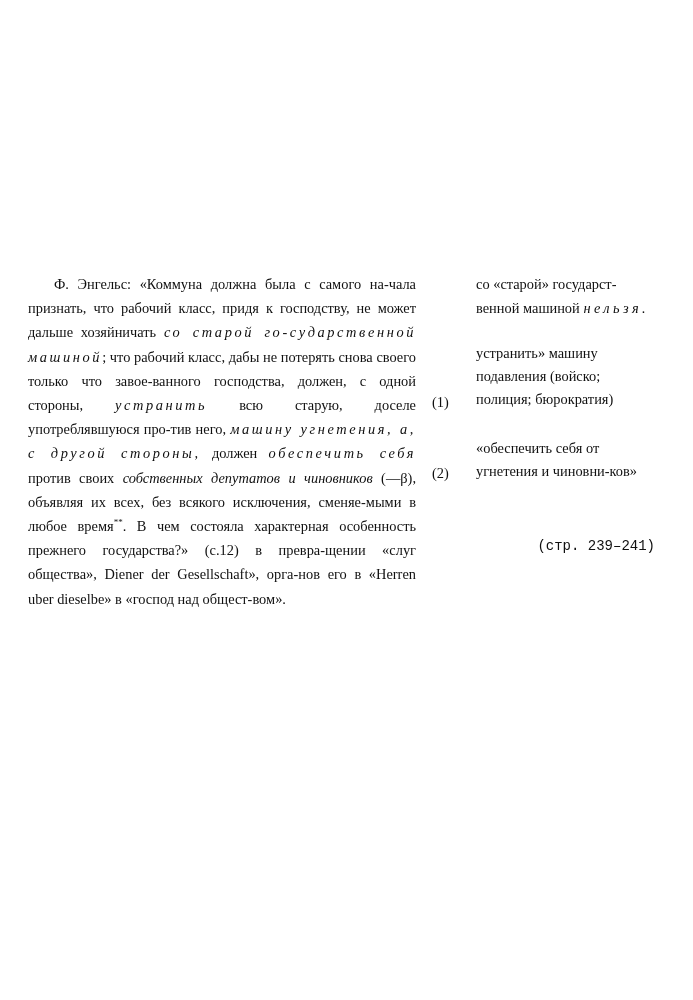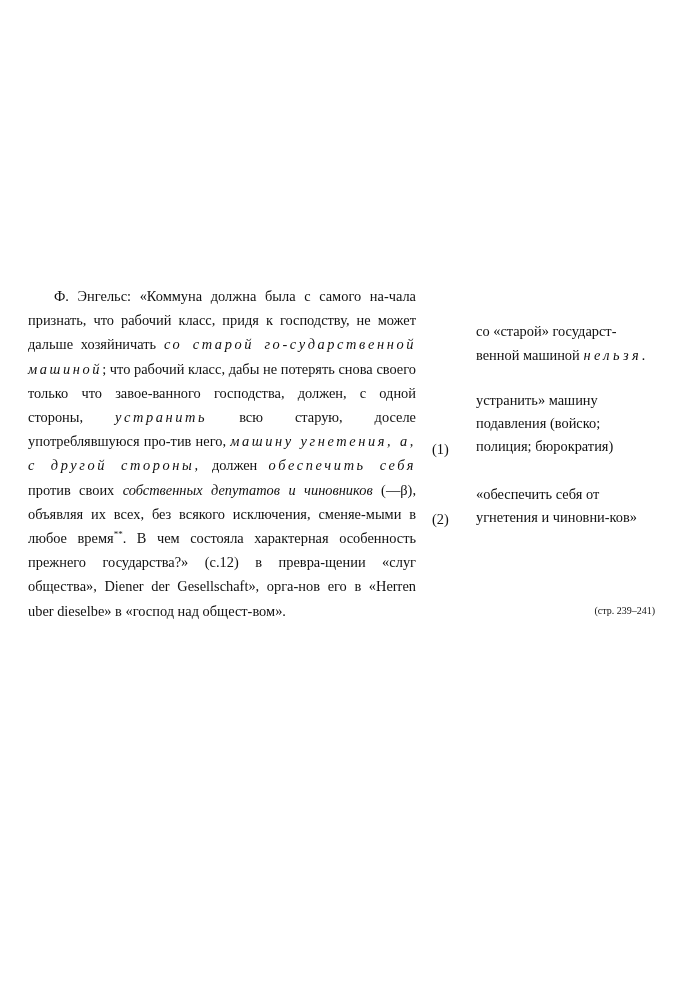--- a/index.html
+++ b/index.html
@@ -24,11 +24,11 @@
   .content {
     position: absolute;
     left: 28px;
-    top: 284px;
+    top: 272px;
     width: 645px;
     display: flex;
     flex-direction: row;
-    align-items: flex-end;
+    align-items: flex-start;
   }
   .col-left {
     width: 404px;

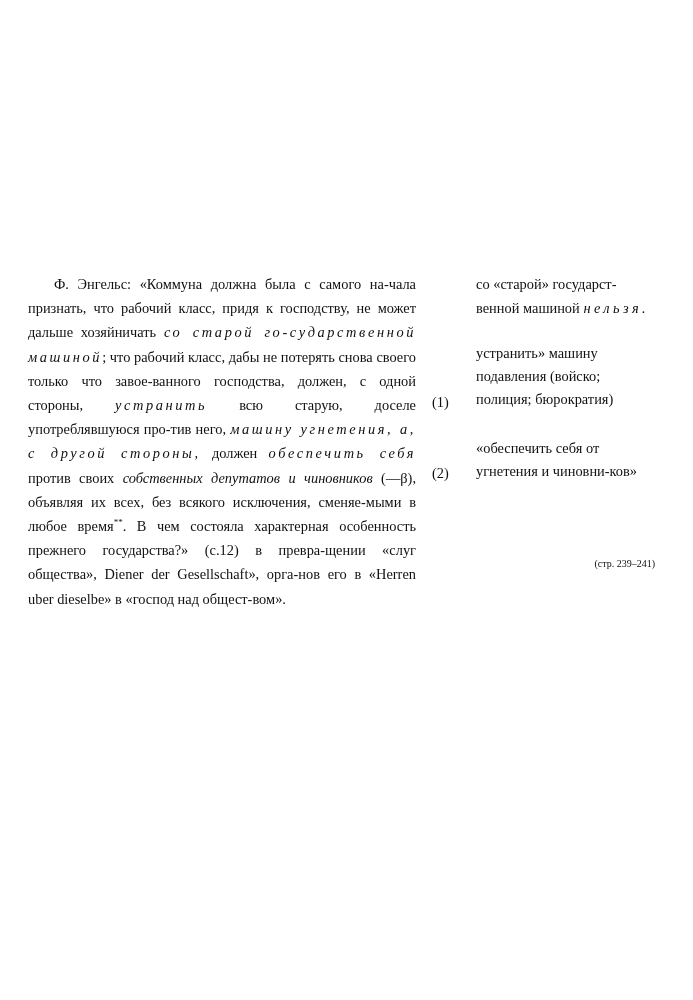--- a/index.html
+++ b/index.html
@@ -98,11 +98,12 @@
     line-height: 23px;
   }
   .page-ref {
-    margin-top: 67px;
+    margin-top: 49px;
     text-align: right;
-    font-size: 10px;
+    font-size: 14px;
     line-height: 24.2px;
     padding-right: 2px;
+    font-family: Liberation Mono, monospace;
   }
 </style>
 </head>

